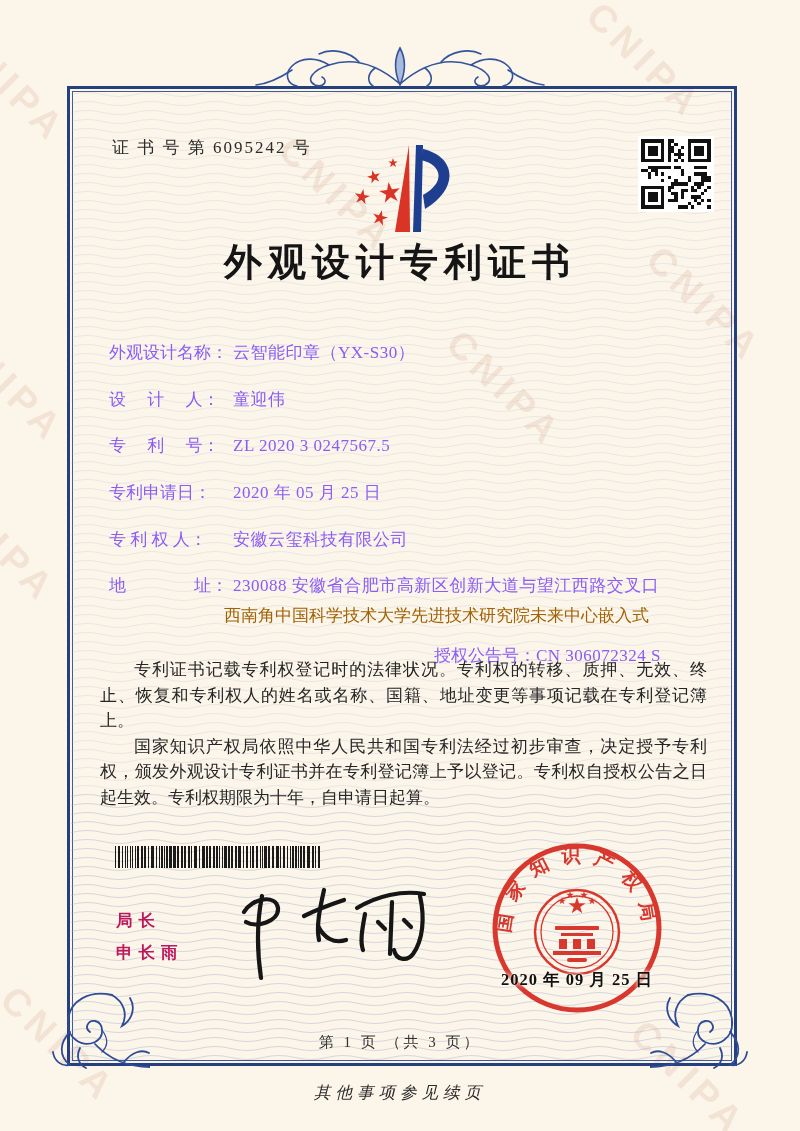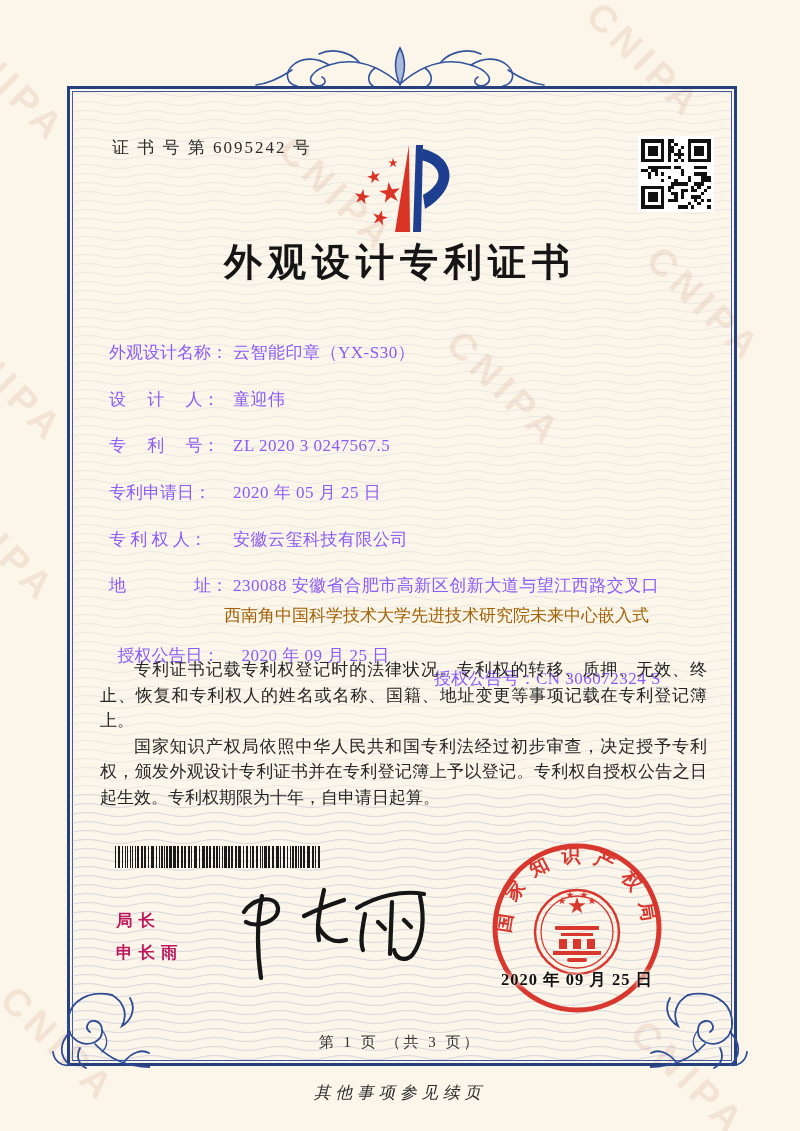--- a/index.html
+++ b/index.html
@@ -255,7 +255,6 @@
 <div class="frow" style="top:574px"><span class="flabel">地　　　　址：</span><span class="fvalue">230088 安徽省合肥市高新区创新大道与望江西路交叉口</span></div>
 <div class="addr2">西南角中国科学技术大学先进技术研究院未来中心嵌入式</div>
 <div class="frow" style="top:624px">
-  <span><span class="flabel">授权公告日：</span><span class="fvalue">2020 年 09 月 25 日</span></span>
   <span class="grant2"><span>授权公告号：</span><span class="fvalue">CN 306072324 S</span></span>
 </div>
 

